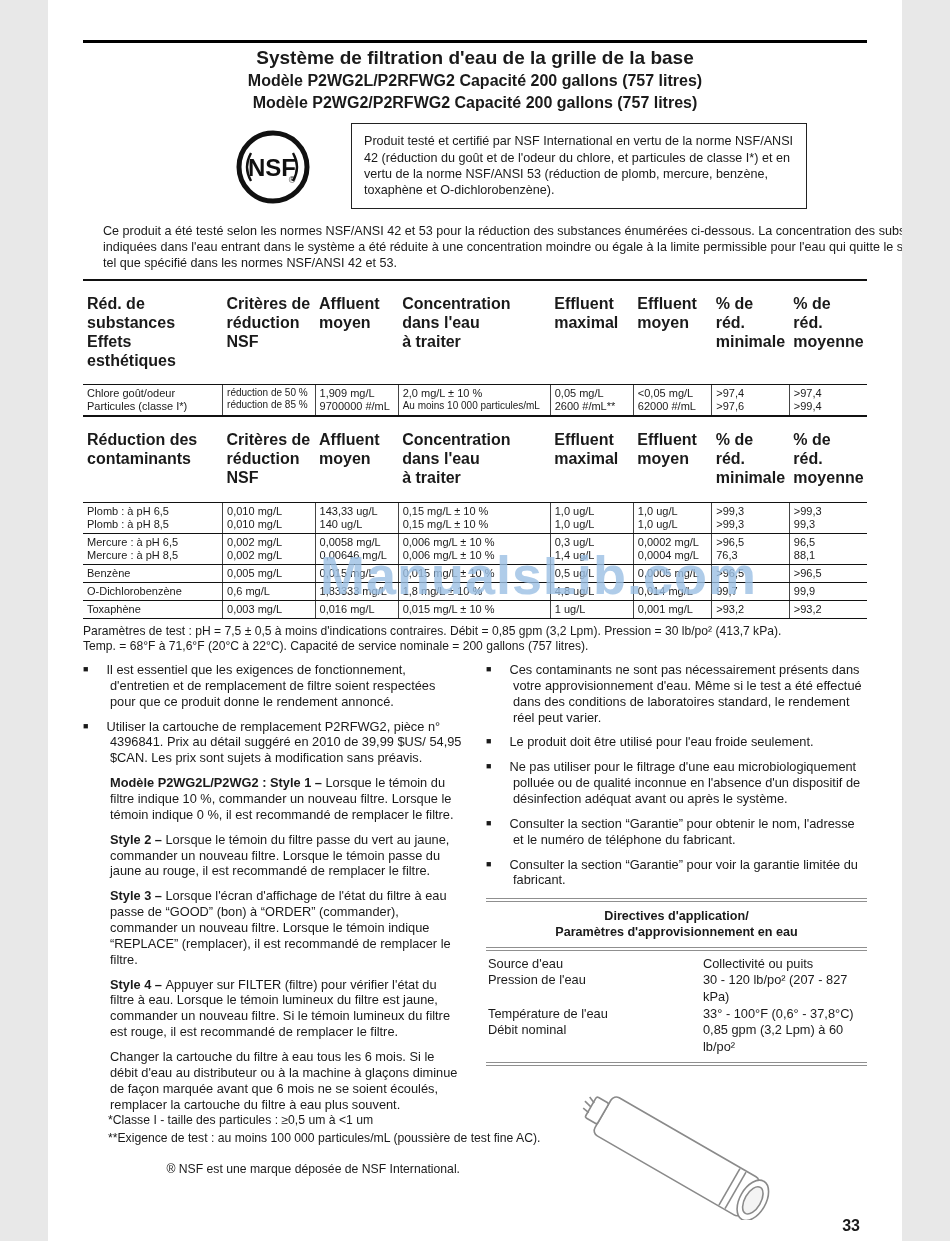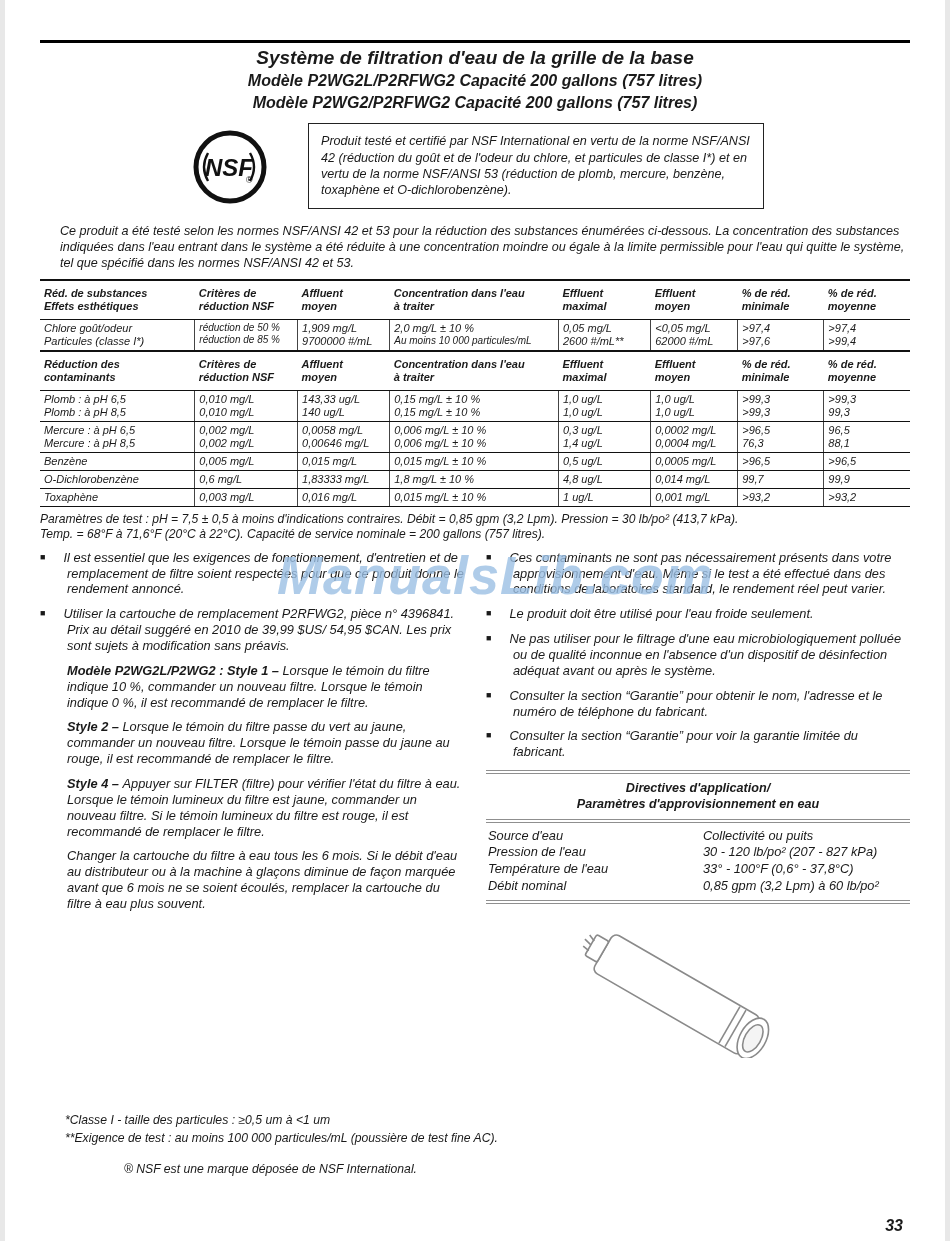--- a/index.html
+++ b/index.html
@@ -4,8 +4,8 @@
 <style>
   html,body{margin:0;padding:0;background:#e8e8e8;}
   .page{
-    position:relative;width:940px;height:1241px;margin:0 auto;background:#ffffff;
-    font-family:"Liberation Sans", sans-serif;color:#1a1a1a;overflow:hidden;font-style:italic;
+    position:relative;width:854px;height:1241px;margin:0 auto;background:#ffffff;
+    font-family:"Liberation Sans", sans-serif;color:#1a1a1a;overflow:hidden;
   }
   .inner{position:absolute;left:35px;right:35px;top:0;}
   .top-rule{border:none;border-top:3px solid #000;margin:40px 0 4px 0;}

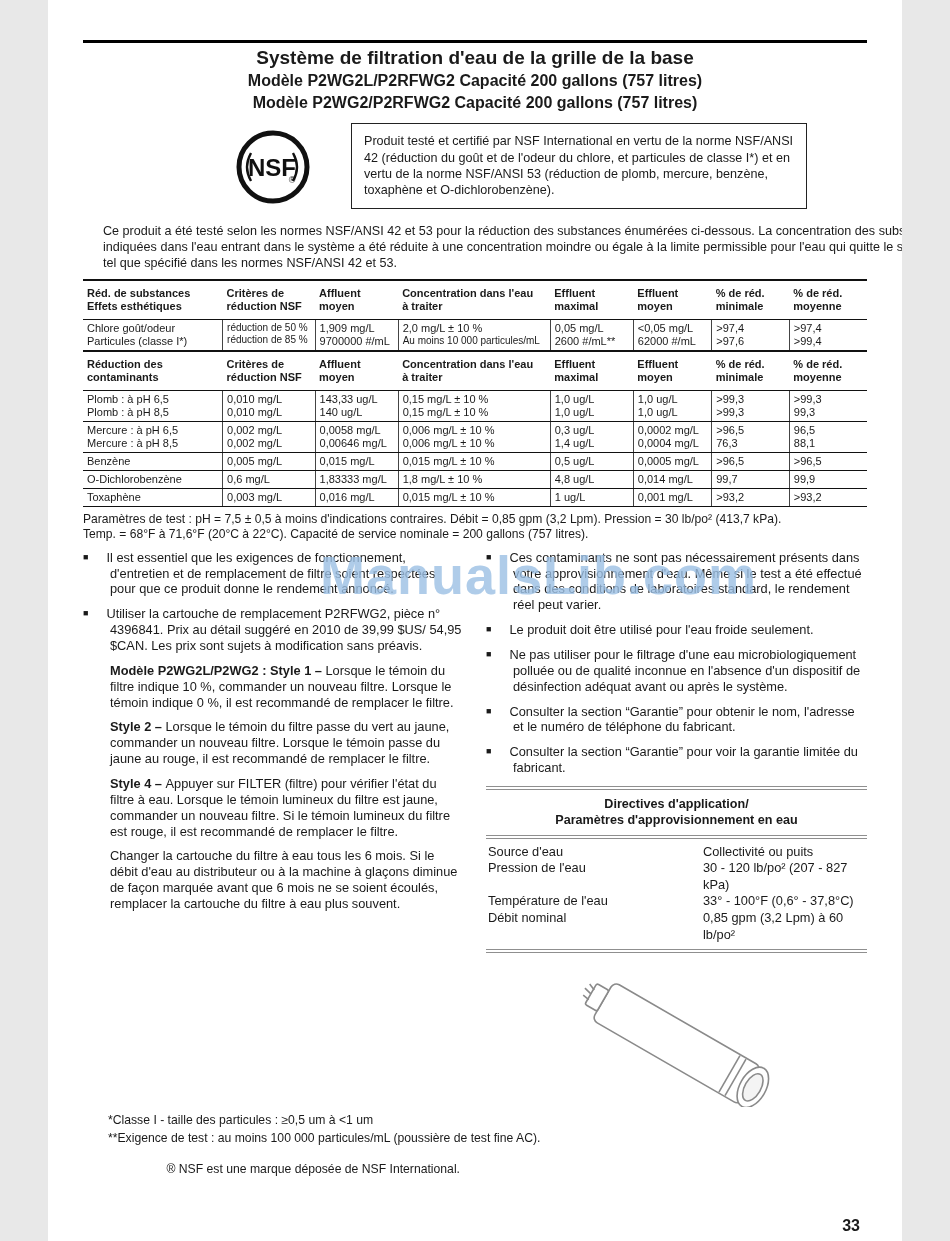--- a/index.html
+++ b/index.html
@@ -24,7 +24,7 @@
 
   table.subst{width:100%;border-collapse:collapse;table-layout:fixed;font-size:11px;line-height:1.18;}
   table.subst th,table.subst td{vertical-align:top;padding:2px 4px 2px 4px;text-align:left;font-weight:normal;}
-  tr.sec-header th{font-weight:bold;font-size:11px;border-top:2px solid #111;border-bottom:1.5px solid #111;padding:6px 4px;}
+  tr.sec-header th{font-weight:bold;font-size:16px;border-top:2px solid #111;border-bottom:1.5px solid #111;padding:14px 4px;}
   tr.data-row td{border-left:1px solid #444;border-bottom:1.5px solid #111;}
   tr.data-row td:first-child{border-left:none;}
   table.subst{border-bottom:1px solid #111;}

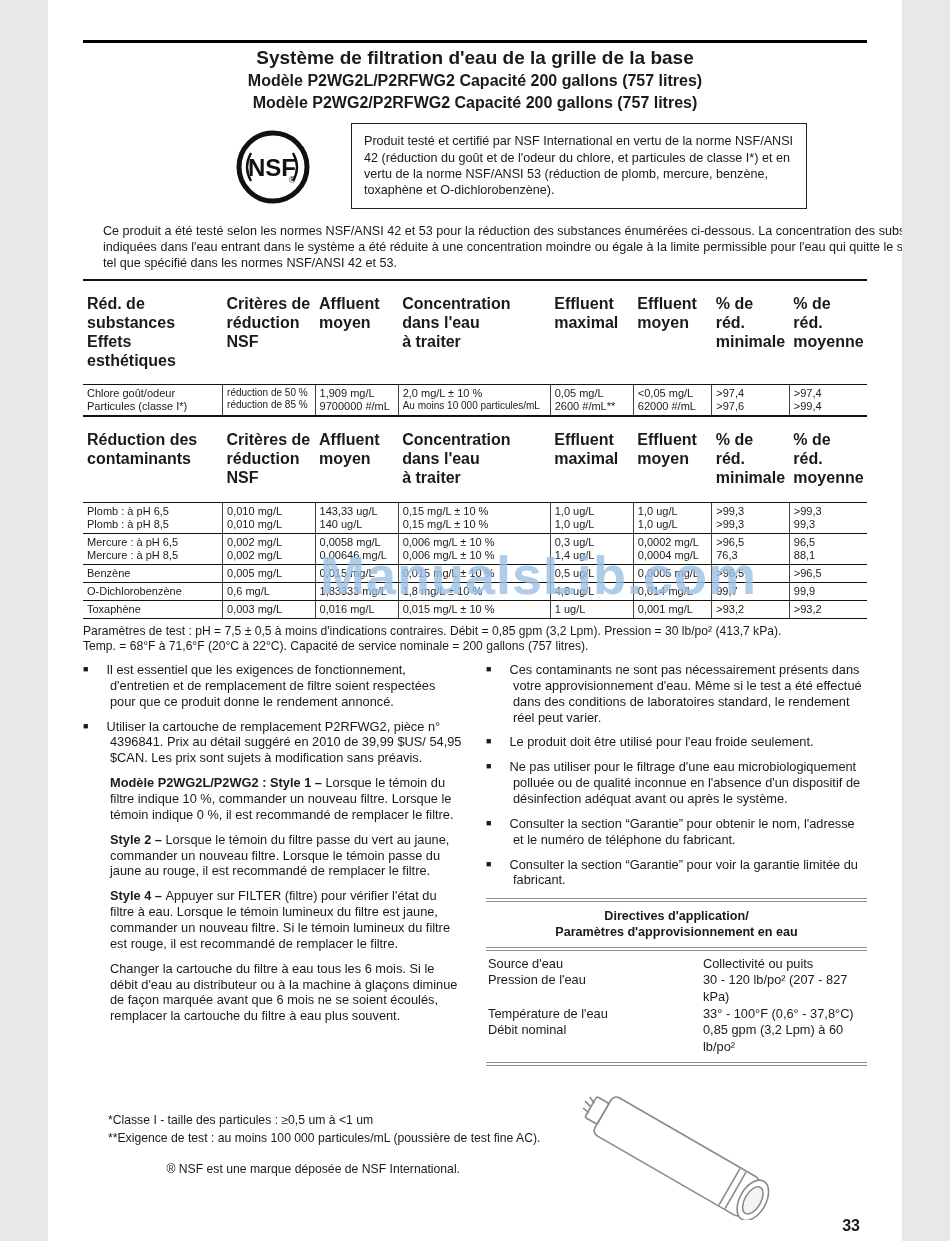--- a/index.html
+++ b/index.html
@@ -355,6 +355,7 @@
           <p class="bullet"><span class="marker">■</span>Utiliser la cartouche de remplacement P2RFWG2, pièce n° 4396841. Prix au détail suggéré en 2010 de 39,99 $US/ 54,95 $CAN. Les prix sont sujets à modification sans préavis.</p>
           <p class="para"><b>Modèle P2WG2L/P2WG2 : Style 1 – </b>Lorsque le témoin du filtre indique 10 %, commander un nouveau filtre. Lorsque le témoin indique 0 %, il est recommandé de remplacer le filtre.</p>
           <p class="para"><b>Style 2 – </b>Lorsque le témoin du filtre passe du vert au jaune, commander un nouveau filtre. Lorsque le témoin passe du jaune au rouge, il est recommandé de remplacer le filtre.</p>
+          <p class="para"><b>Style 3 – </b>Lorsque l'écran d'affichage de l'état du filtre à eau passe de “GOOD” (bon) à “ORDER” (commander), commander un nouveau filtre. Lorsque le témoin indique “REPLACE” (remplacer), il est recommandé de remplacer le filtre.</p>
           <p class="para"><b>Style 4 – </b>Appuyer sur FILTER (filtre) pour vérifier l'état du filtre à eau. Lorsque le témoin lumineux du filtre est jaune, commander un nouveau filtre. Si le témoin lumineux du filtre est rouge, il est recommandé de remplacer le filtre.</p>
           <p class="para">Changer la cartouche du filtre à eau tous les 6 mois. Si le débit d'eau au distributeur ou à la machine à glaçons diminue de façon marquée avant que 6 mois ne se soient écoulés, remplacer la cartouche du filtre à eau plus souvent.</p>
         </div>

